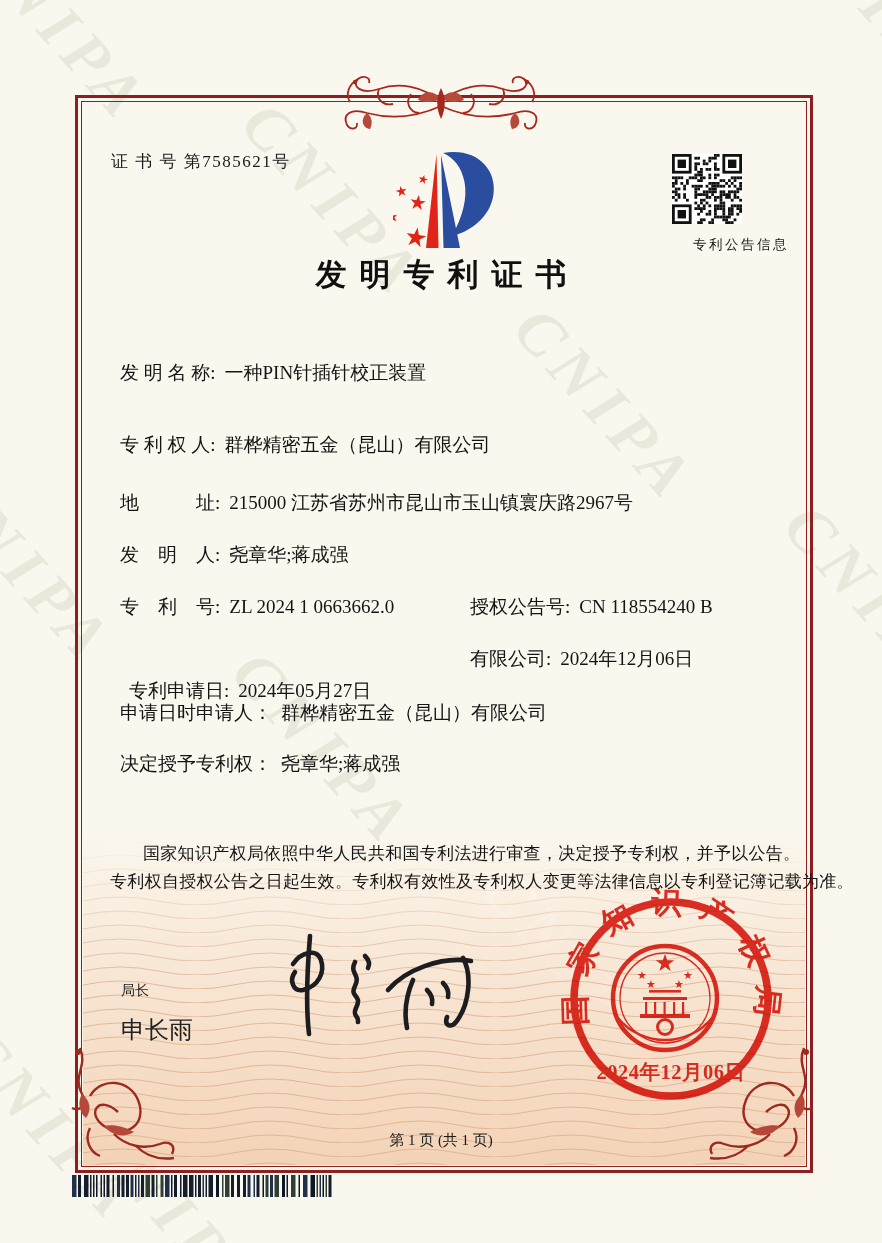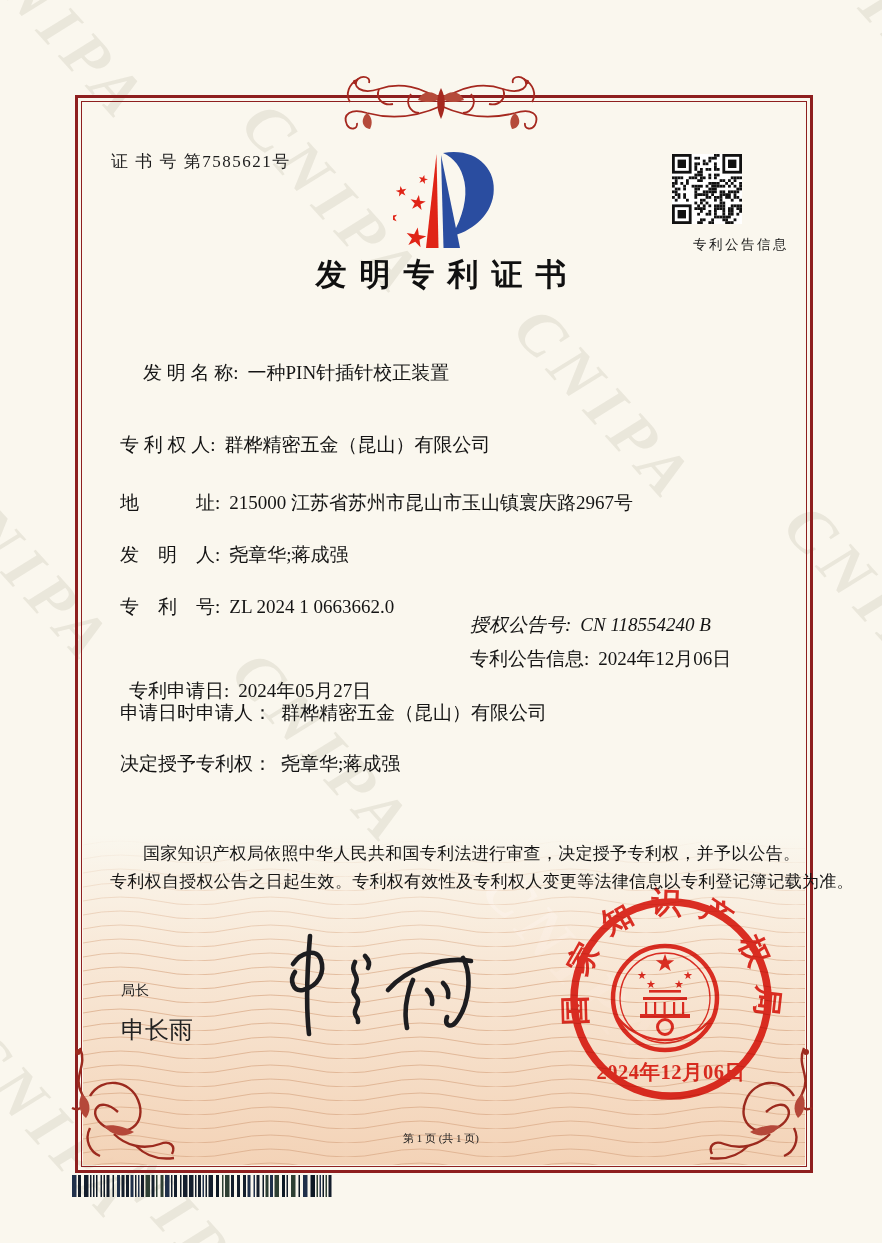--- a/index.html
+++ b/index.html
@@ -343,7 +343,7 @@
 
   <div class="doc-title">发明专利证书</div>
 
-  <div class="row" style="top:360px;margin-left:23px;">
+  <div class="row" style="top:360px;">
     <span class="lbl">发 明 名 称:</span><span class="val">一种PIN针插针校正装置</span>
   </div>
   <div class="row" style="top:432px;text-align:center;">

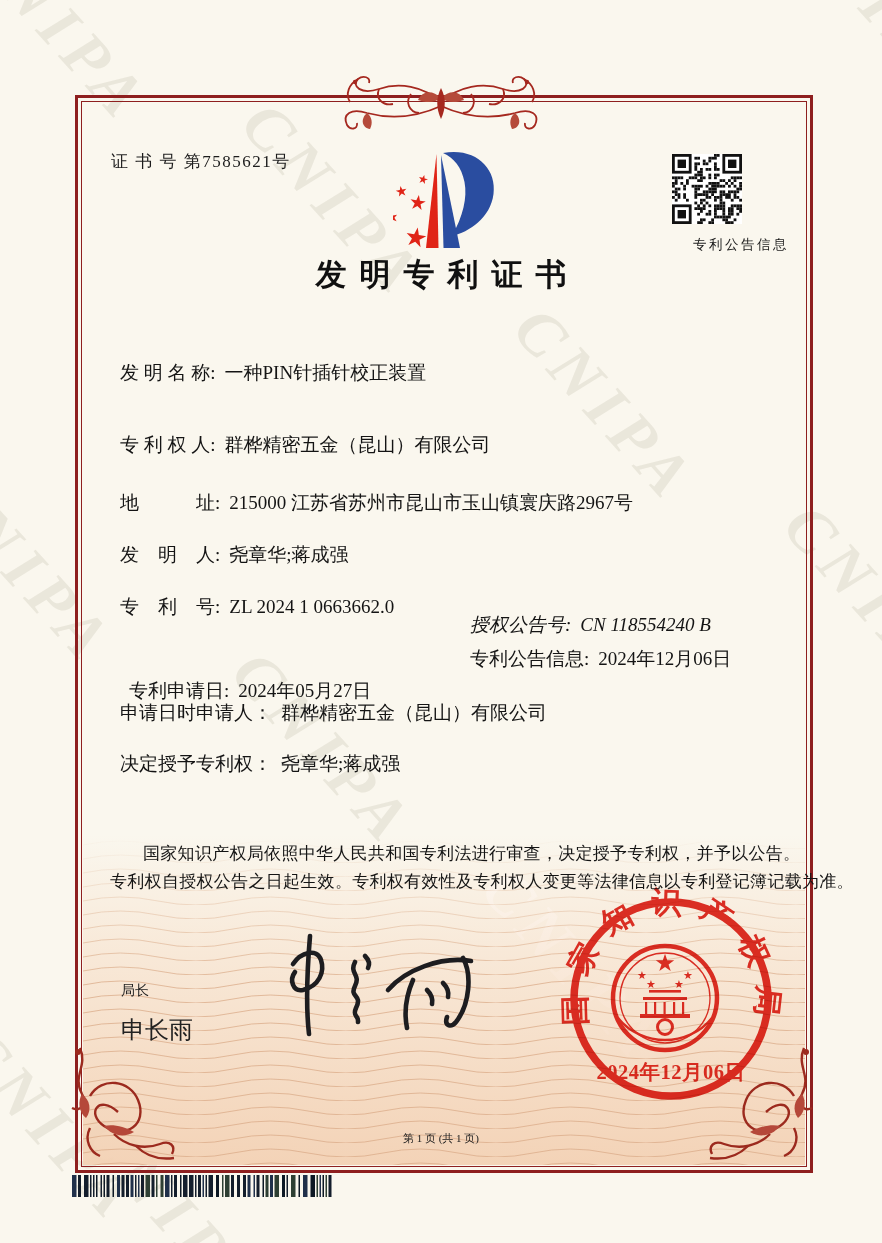--- a/index.html
+++ b/index.html
@@ -358,7 +358,7 @@
   <div class="row" style="top:594px;">
     <span class="lbl">专　利　号:</span><span class="val">ZL 2024 1 0663662.0</span>
   </div>
-  <div class="row col2" style="top:612px;font-style:italic;">
+  <div class="row col2" style="top:594px;">
     <span class="lbl">授权公告号:</span><span class="val">CN 118554240 B</span>
   </div>
   <div class="row" style="top:678px;margin-left:9px;">

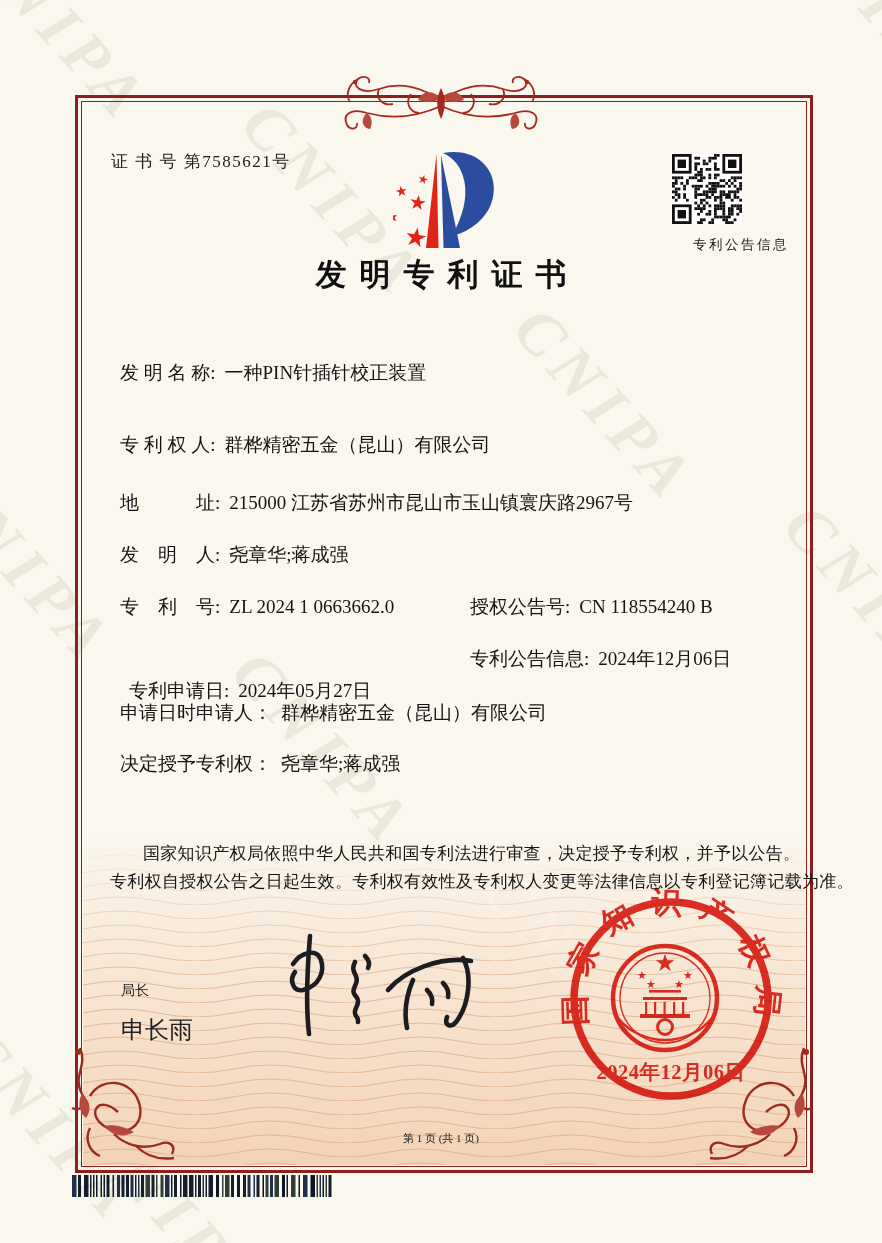--- a/index.html
+++ b/index.html
@@ -365,7 +365,7 @@
     <span class="lbl">专利申请日:</span><span class="val">2024年05月27日</span>
   </div>
   <div class="row col2" style="top:646px;">
-    <span class="lbl">专利公告信息:</span><span class="val">2024年12月06日</span>
+    <span class="lbl">有限公司:</span><span class="val">2024年12月06日</span>
   </div>
   <div class="row" style="top:700px;">
     <span class="lbl">申请日时申请人：</span><span class="val">群桦精密五金（昆山）有限公司</span>

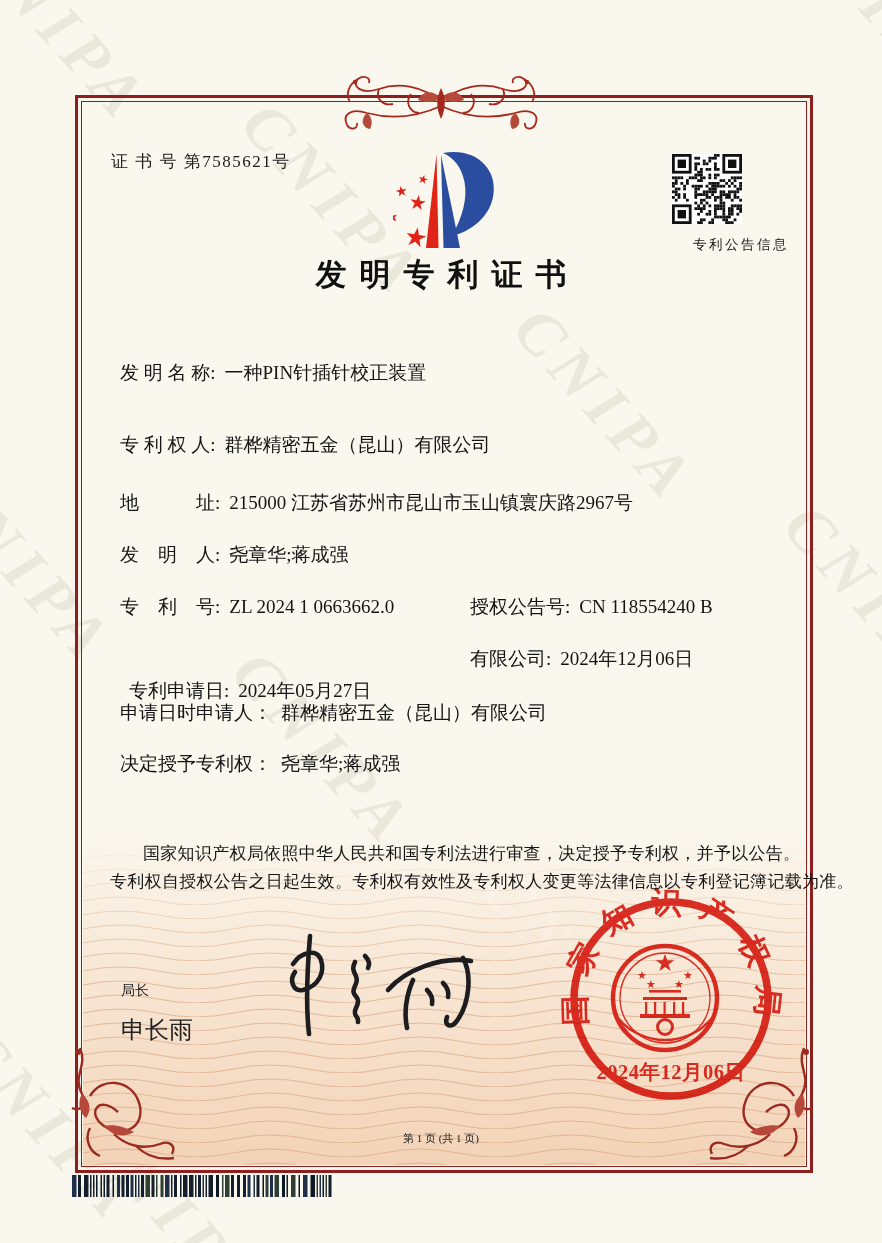--- a/index.html
+++ b/index.html
@@ -30,7 +30,7 @@
   .statement{position:absolute;font-size:17px;color:#141414;white-space:nowrap;letter-spacing:0.3px;}
   .sig-title{position:absolute;left:121px;top:982px;font-size:14px;color:#222;font-family:"Liberation Sans",sans-serif;}
   .sig-name{position:absolute;left:121px;top:1014px;font-size:24px;color:#222;font-family:"Liberation Sans",sans-serif;}
-  .footer-page{position:absolute;left:0;right:0;top:1131px;text-align:center;font-size:11px;color:#1c1c1c;}
+  .footer-page{position:absolute;left:0;right:0;top:1131px;text-align:center;font-size:15px;color:#1c1c1c;}
   .seal-svg{position:absolute;left:558px;top:886px;mix-blend-mode:multiply;opacity:0.94;}
   .sign-svg{position:absolute;left:255px;top:928px;}
   .logo-svg{position:absolute;left:393px;top:146px;}

